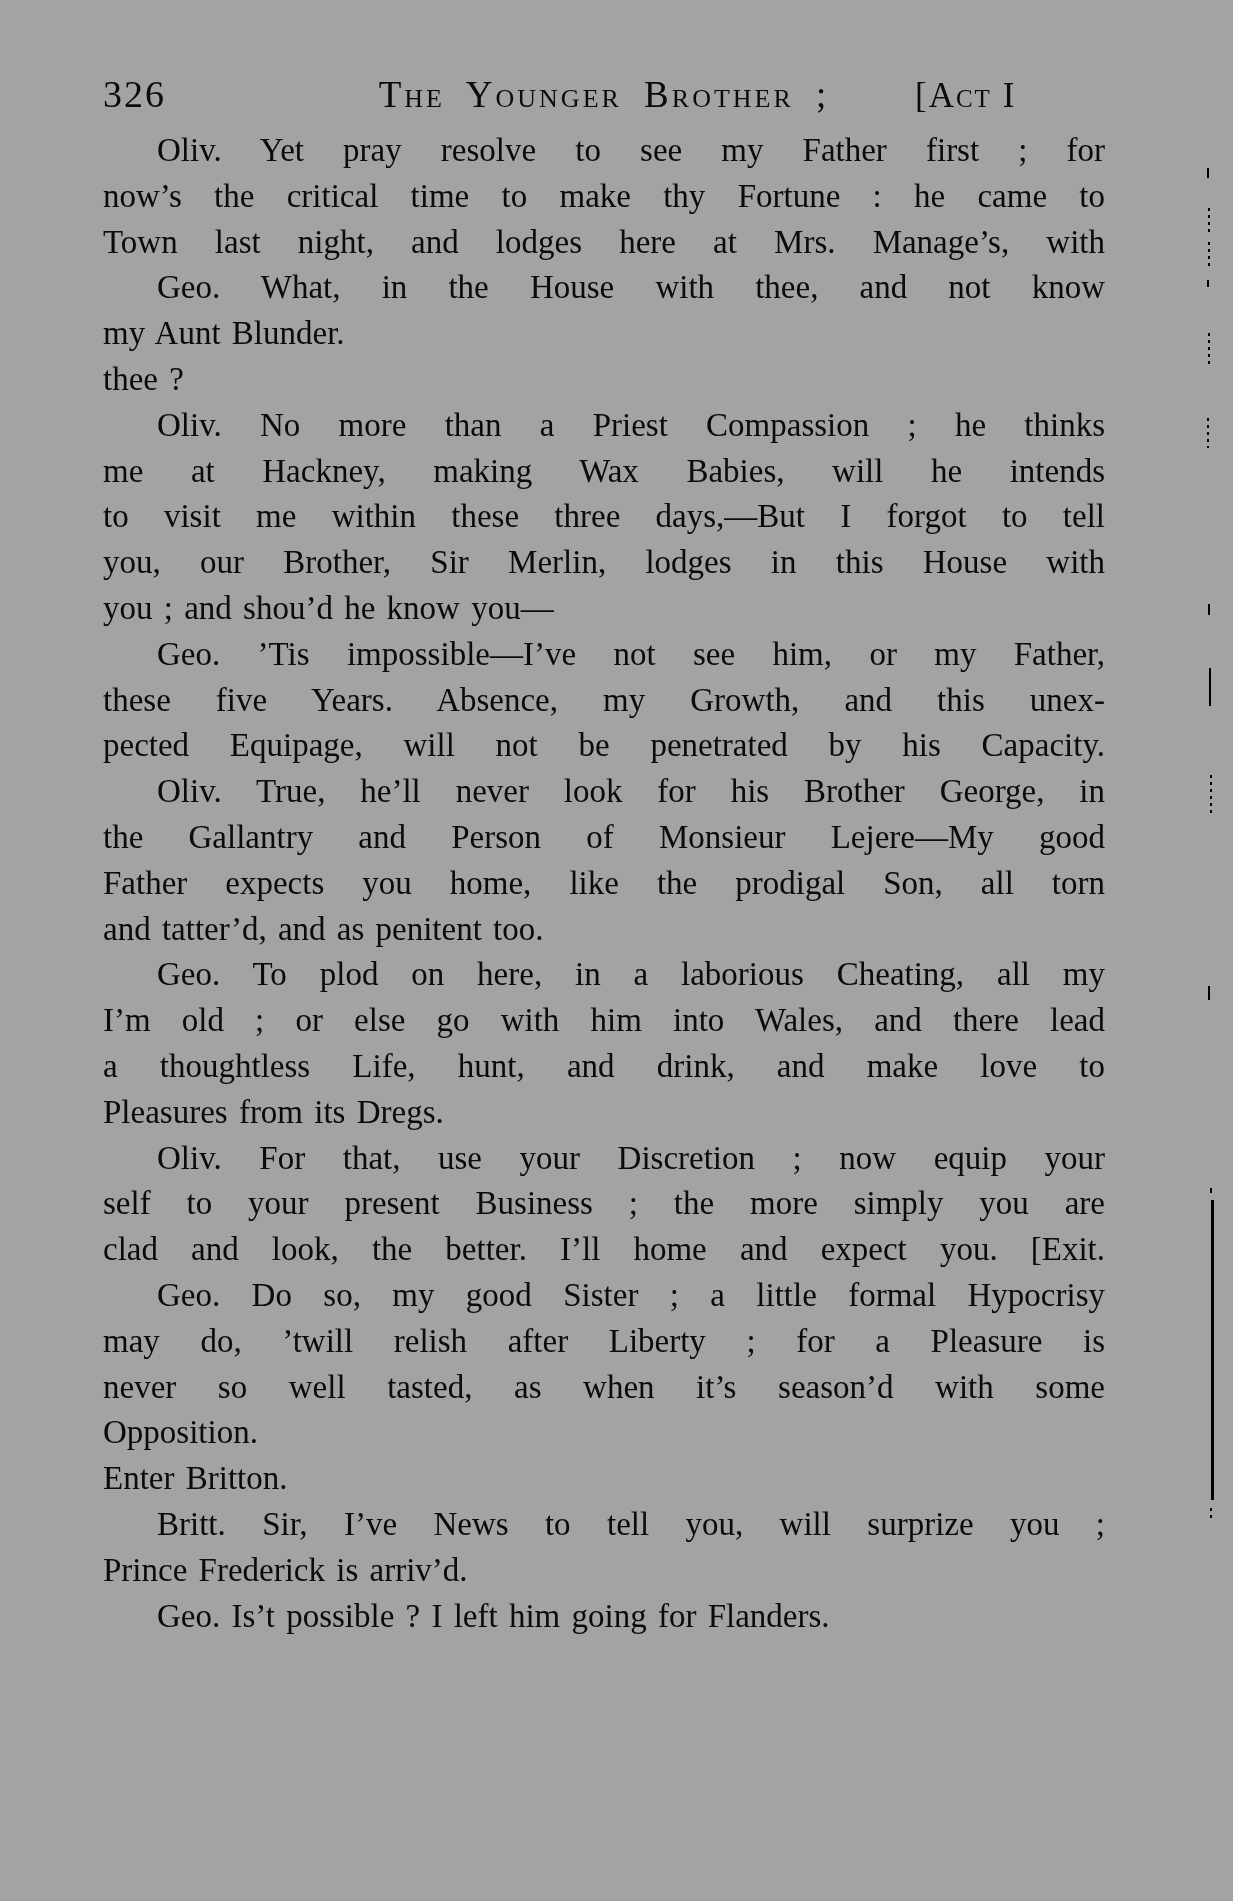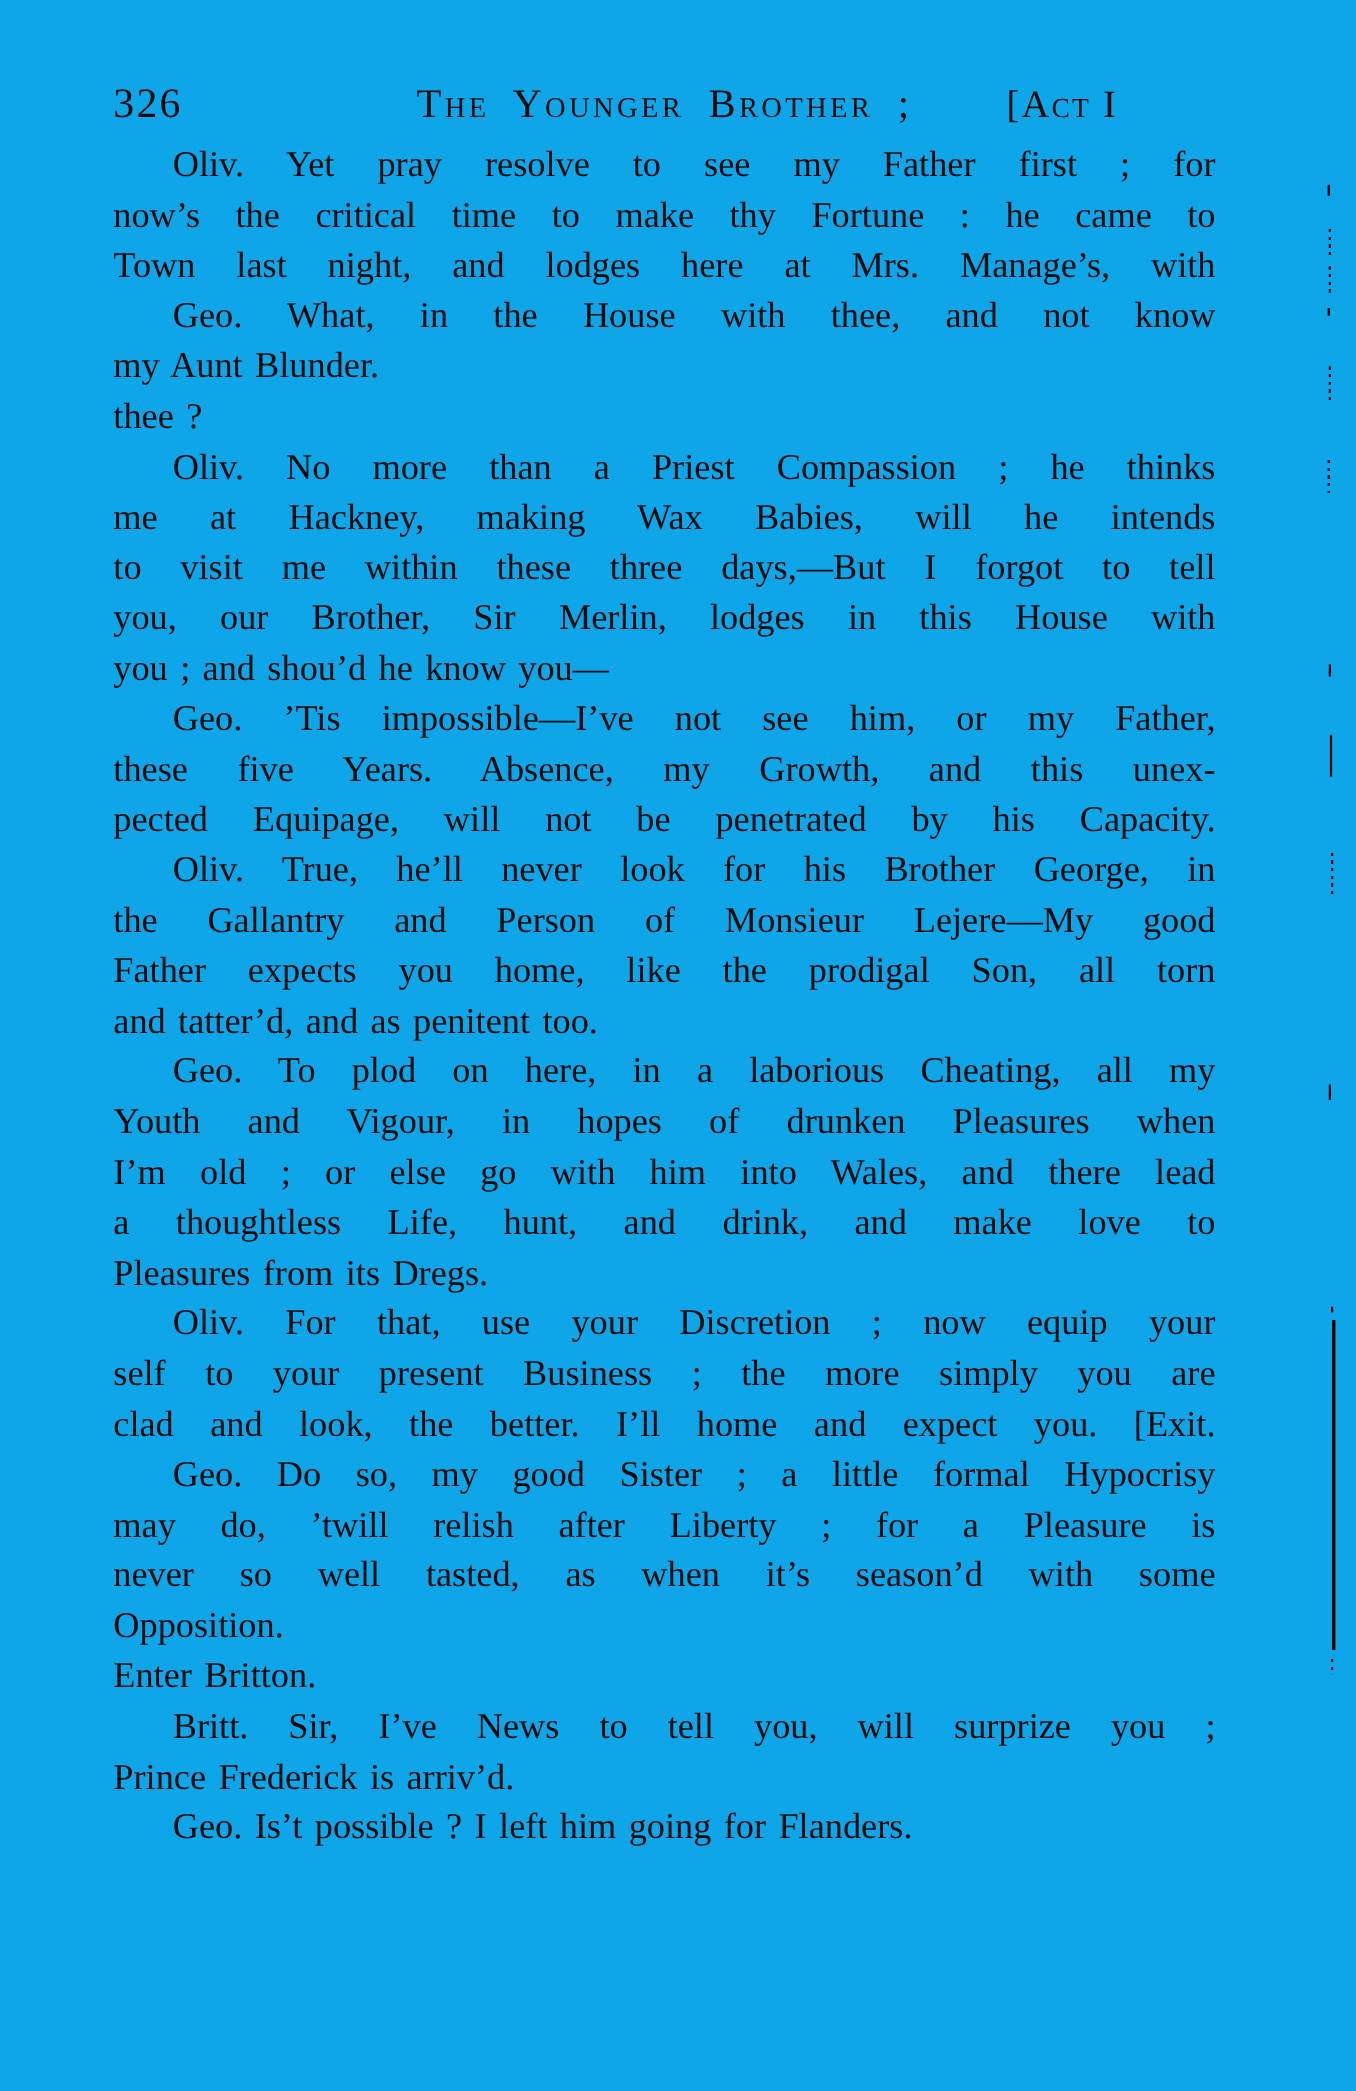--- a/index.html
+++ b/index.html
@@ -18,7 +18,7 @@
   .page {
     position: absolute;
     inset: 0;
-    background: #0ea5e9;
+    background: #a3a3a3;
   }
   .header {
     position: absolute;

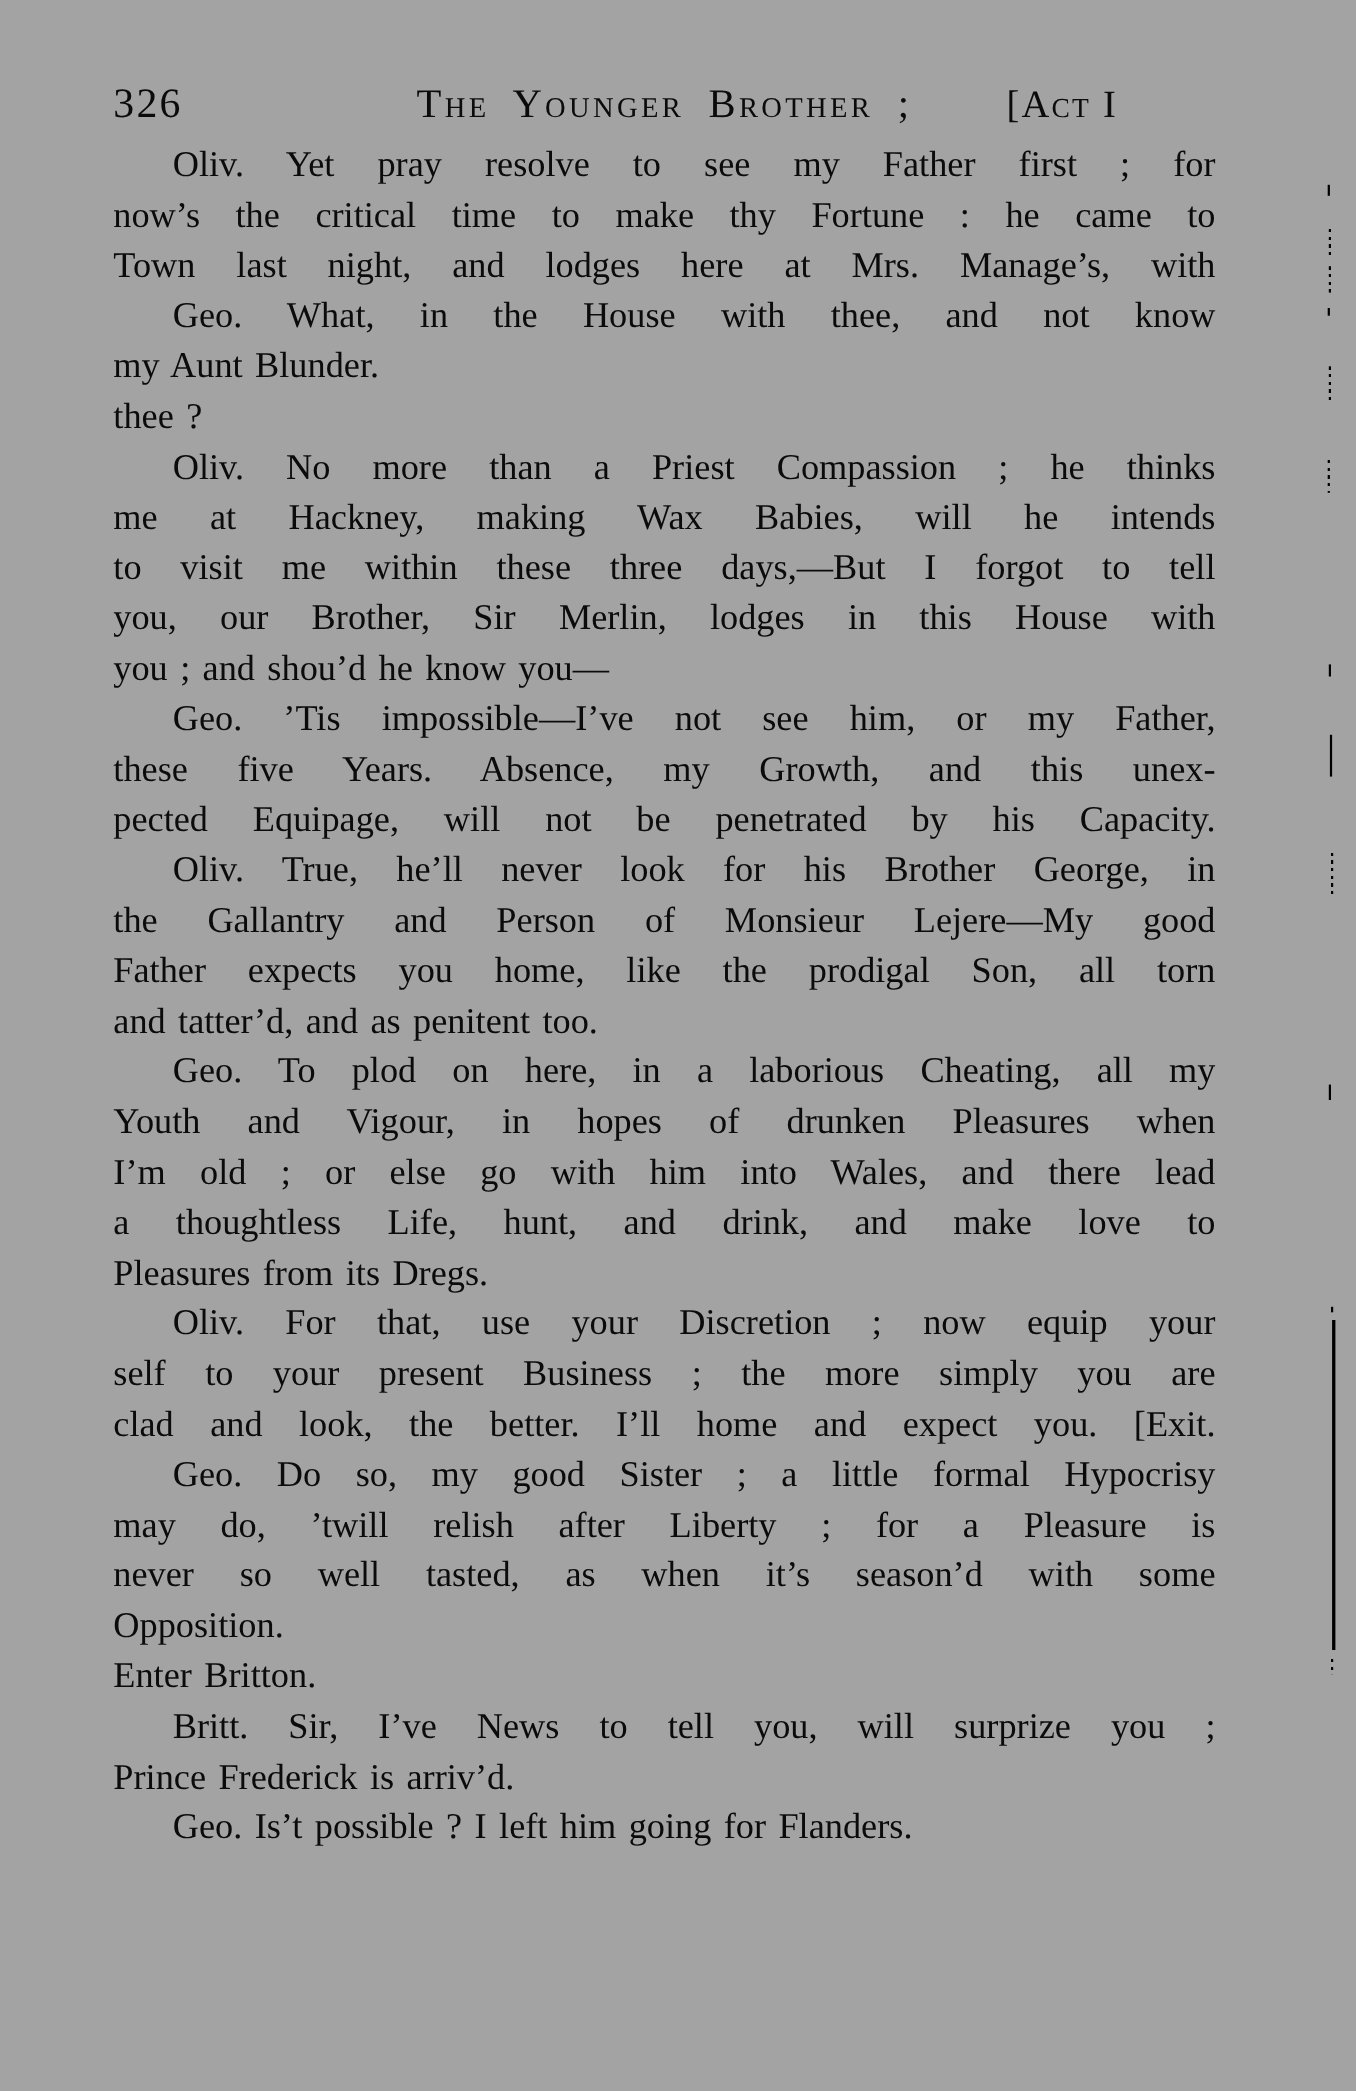--- a/index.html
+++ b/index.html
@@ -105,7 +105,6 @@
       <div class="line fill"><span>Father expects you home, like the prodigal Son, all torn</span></div>
       <div class="line"><span>and tatter’d, and as penitent too.</span></div>
       <div class="line fill indent"><span class="it">Geo.</span><span> To plod on here, in a laborious Cheating, all my</span></div>
-      <div class="line fill"><span>Youth and Vigour, in hopes of drunken Pleasures when</span></div>
       <div class="line fill"><span>I’m old ;  or else go with him into </span><span class="it">Wales</span><span>, and there lead</span></div>
       <div class="line fill"><span>a thoughtless Life, hunt, and drink, and make love to</span></div>
       <div class="line"><span>Pleasures from its Dregs.</span></div>

